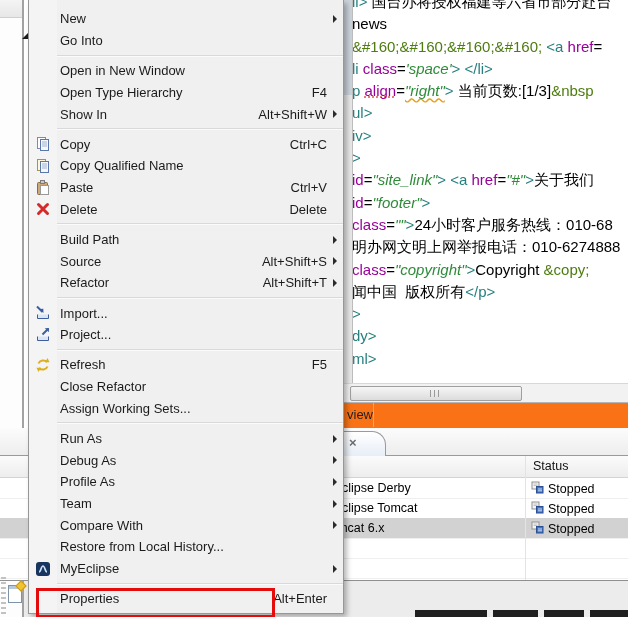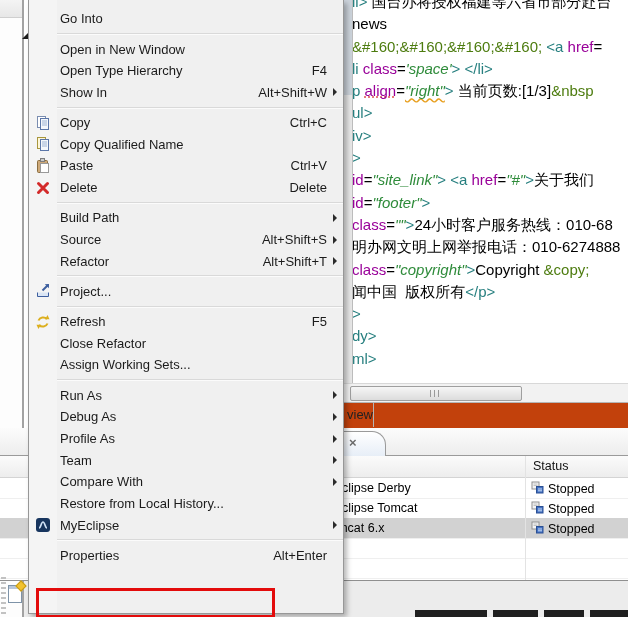--- a/index.html
+++ b/index.html
@@ -182,6 +182,13 @@
 
   <div class="menu" id="menu">
     <div class="menu-gutter"></div>
+  <div class="mi">
+        <span class="mi-label">New</span>
+        <span class="mi-fill"></span>
+        <span class="mi-arrowbox">
+          <span class="mi-arrow"></span>
+        </span>
+      </div>
       <div class="mi">
         <span class="mi-label">Go Into</span>
         <span class="mi-fill"></span>

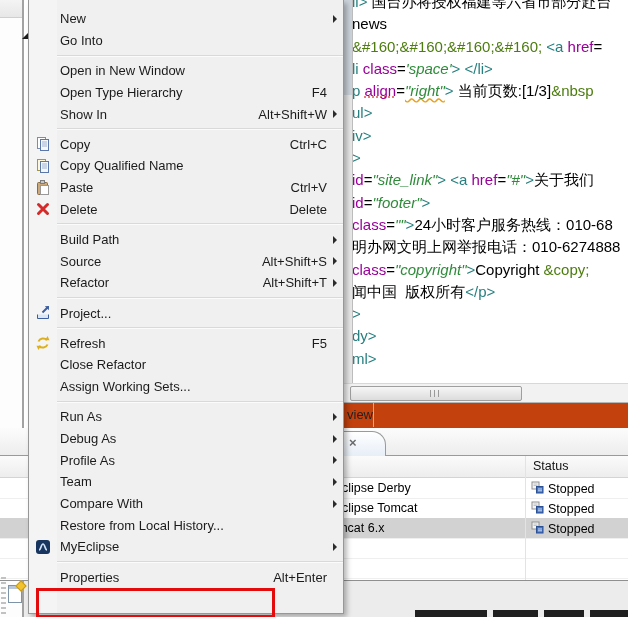--- a/index.html
+++ b/index.html
@@ -291,6 +291,16 @@
       </div>
       <div class="mi">
         <span class="mi-ico"><svg width="16" height="16" viewBox="0 0 16 16">
+            <path d="M2 1.5 L7.5 7" stroke="#3c5e9e" stroke-width="2"></path>
+            <path d="M8.5 8 L8.3 3.8 L4.1 4 Z" fill="#3c5e9e"></path>
+            <path d="M2.5 9.5 v4 h11 v-4" fill="#dbe6f5" stroke="#3c5e9e"></path>
+          </svg></span>
+        <span class="mi-label">Import...</span>
+        <span class="mi-fill"></span>
+        <span class="mi-arrowbox"></span>
+      </div>
+      <div class="mi">
+        <span class="mi-ico"><svg width="16" height="16" viewBox="0 0 16 16">
             <path d="M7.5 7.5 L13 2" stroke="#3c5e9e" stroke-width="2"></path>
             <path d="M14 1 L9.8 1.2 L13.9 5.3 Z" fill="#3c5e9e"></path>
             <path d="M2.5 9.5 v4 h11 v-4" fill="#dbe6f5" stroke="#3c5e9e"></path>

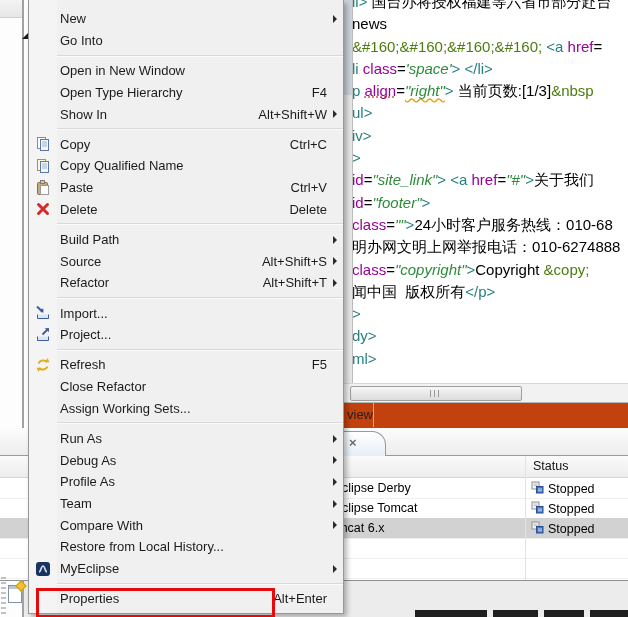--- a/index.html
+++ b/index.html
@@ -45,7 +45,7 @@
          background:repeating-linear-gradient(to right,#9a9a9a 0 1px,transparent 1px 4px);}
 
   
-  .subtabs{position:absolute;left:344px;top:402px;width:284px;height:25px;background:#c2410c;
+  .subtabs{position:absolute;left:344px;top:402px;width:284px;height:25px;background:#f97316;
            border-top:1px solid #b5b5b5;border-bottom:1px solid #701a75;z-index:1;}
   .subtab-label{position:absolute;left:3px;top:4px;font-size:13px;color:#222;}
   .subtab-div{position:absolute;left:29px;top:0;width:1px;height:24px;background:#b5b5b5;}

